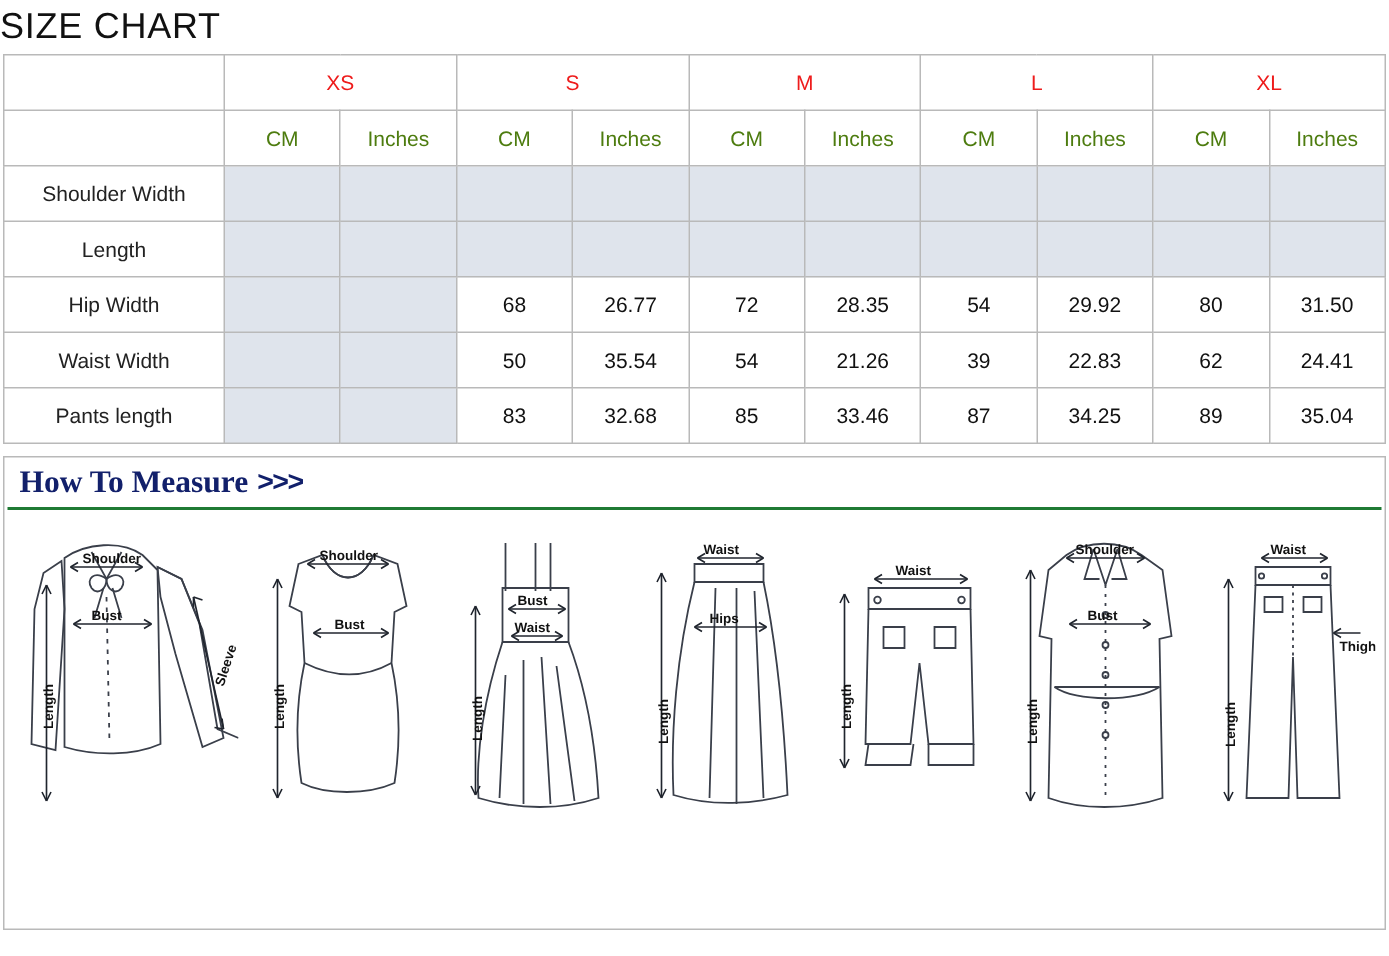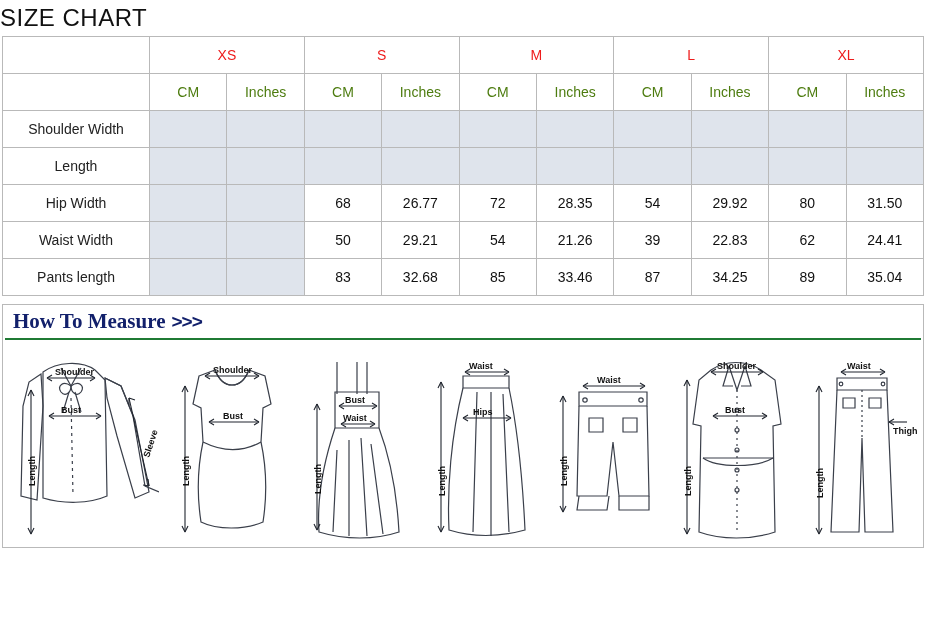--- a/index.html
+++ b/index.html
@@ -202,7 +202,7 @@
         <td class="cell empty"></td>
         <td class="cell empty"></td>
         <td class="cell filled">50</td>
-        <td class="cell filled">29.21</td>
+        <td class="cell filled">35.54</td>
         <td class="cell filled">54</td>
         <td class="cell filled">21.26</td>
         <td class="cell filled">39</td>

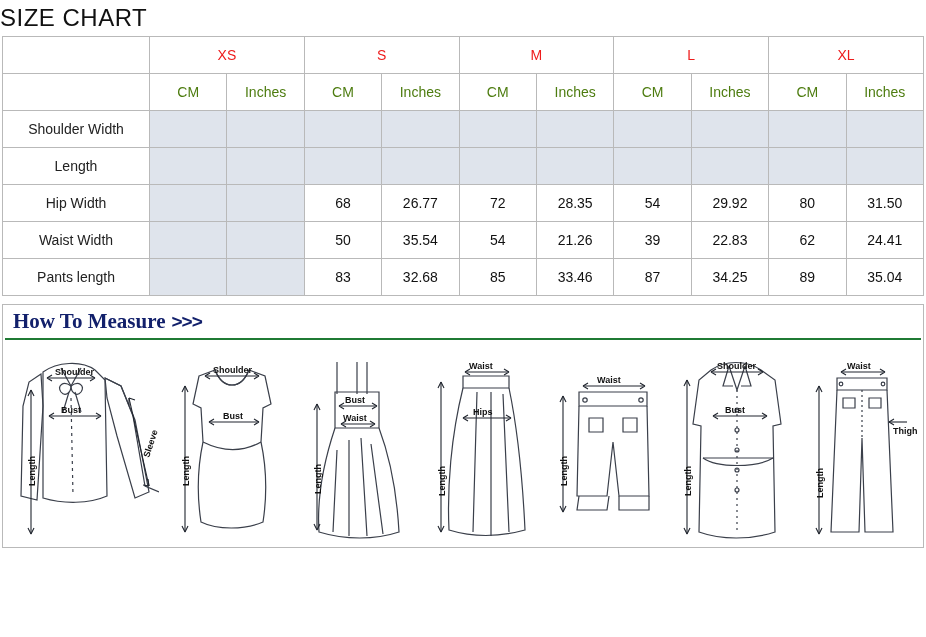--- a/index.html
+++ b/index.html
@@ -83,7 +83,7 @@
     width: 922px;
     border: 1px solid #b9b9b9;
     box-sizing: border-box;
-    height: 244px;
+    height: 316px;
     position: relative;
     background: #fff;
   }

